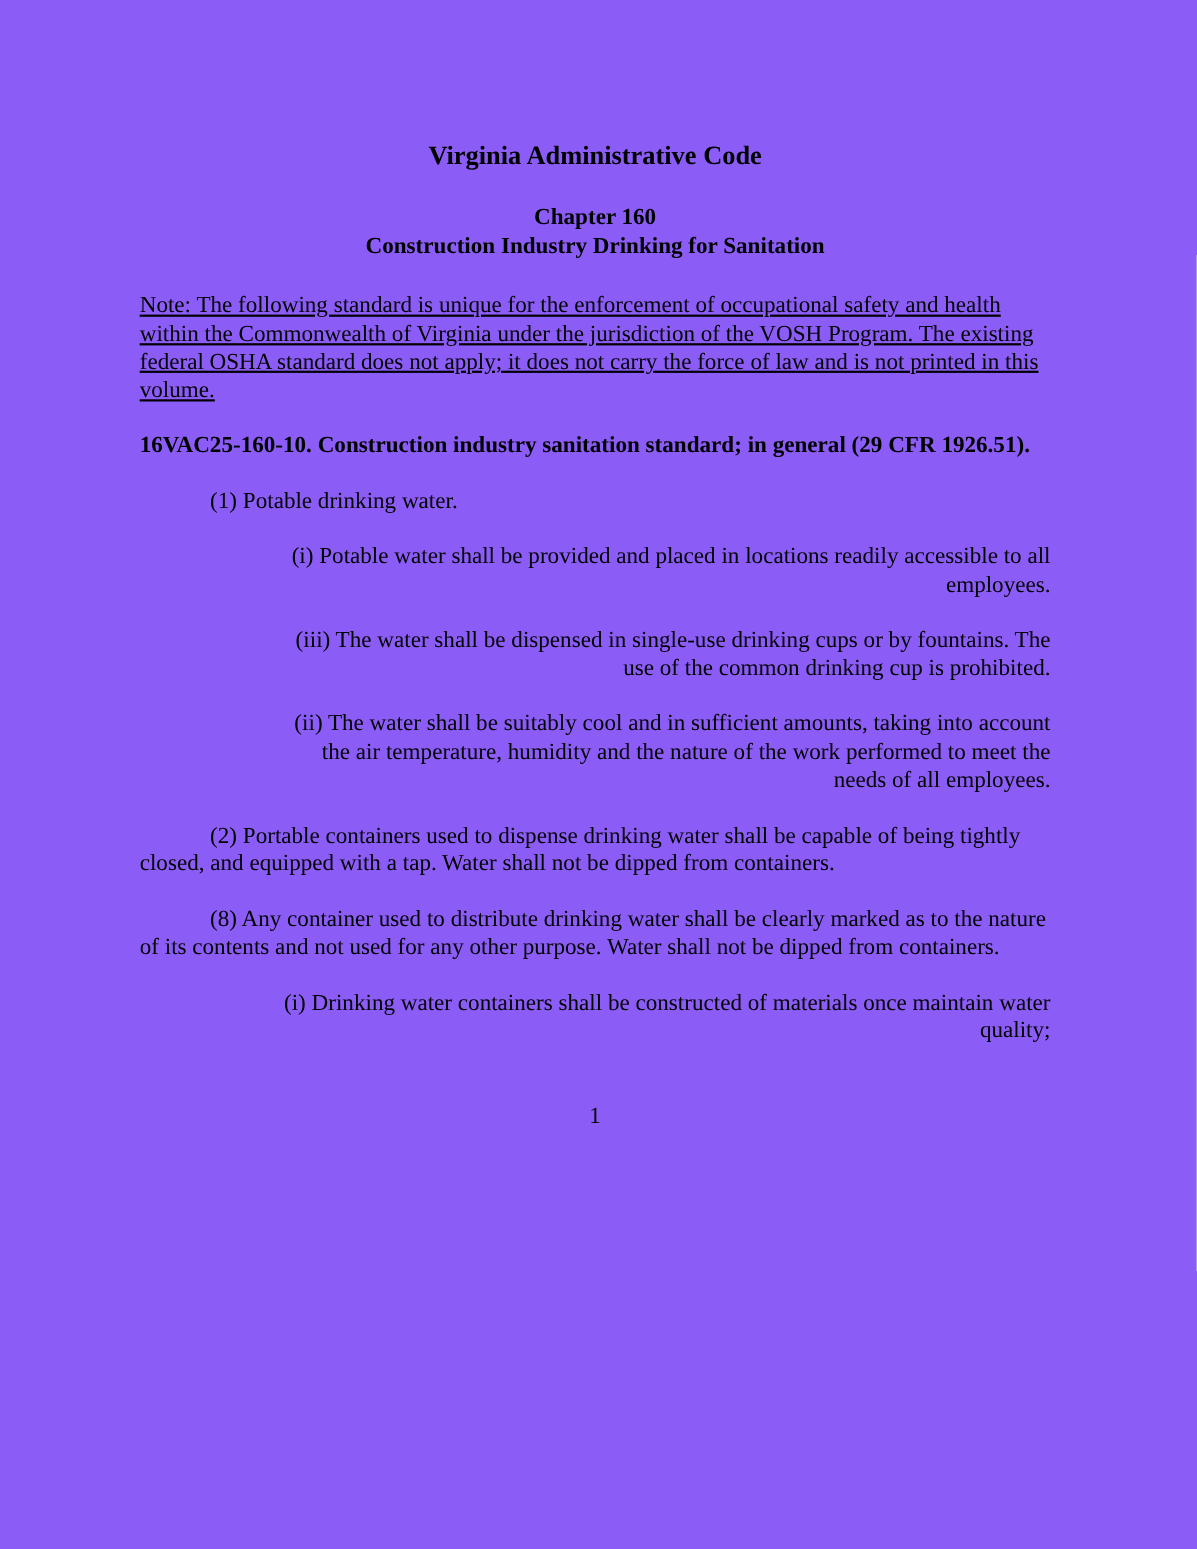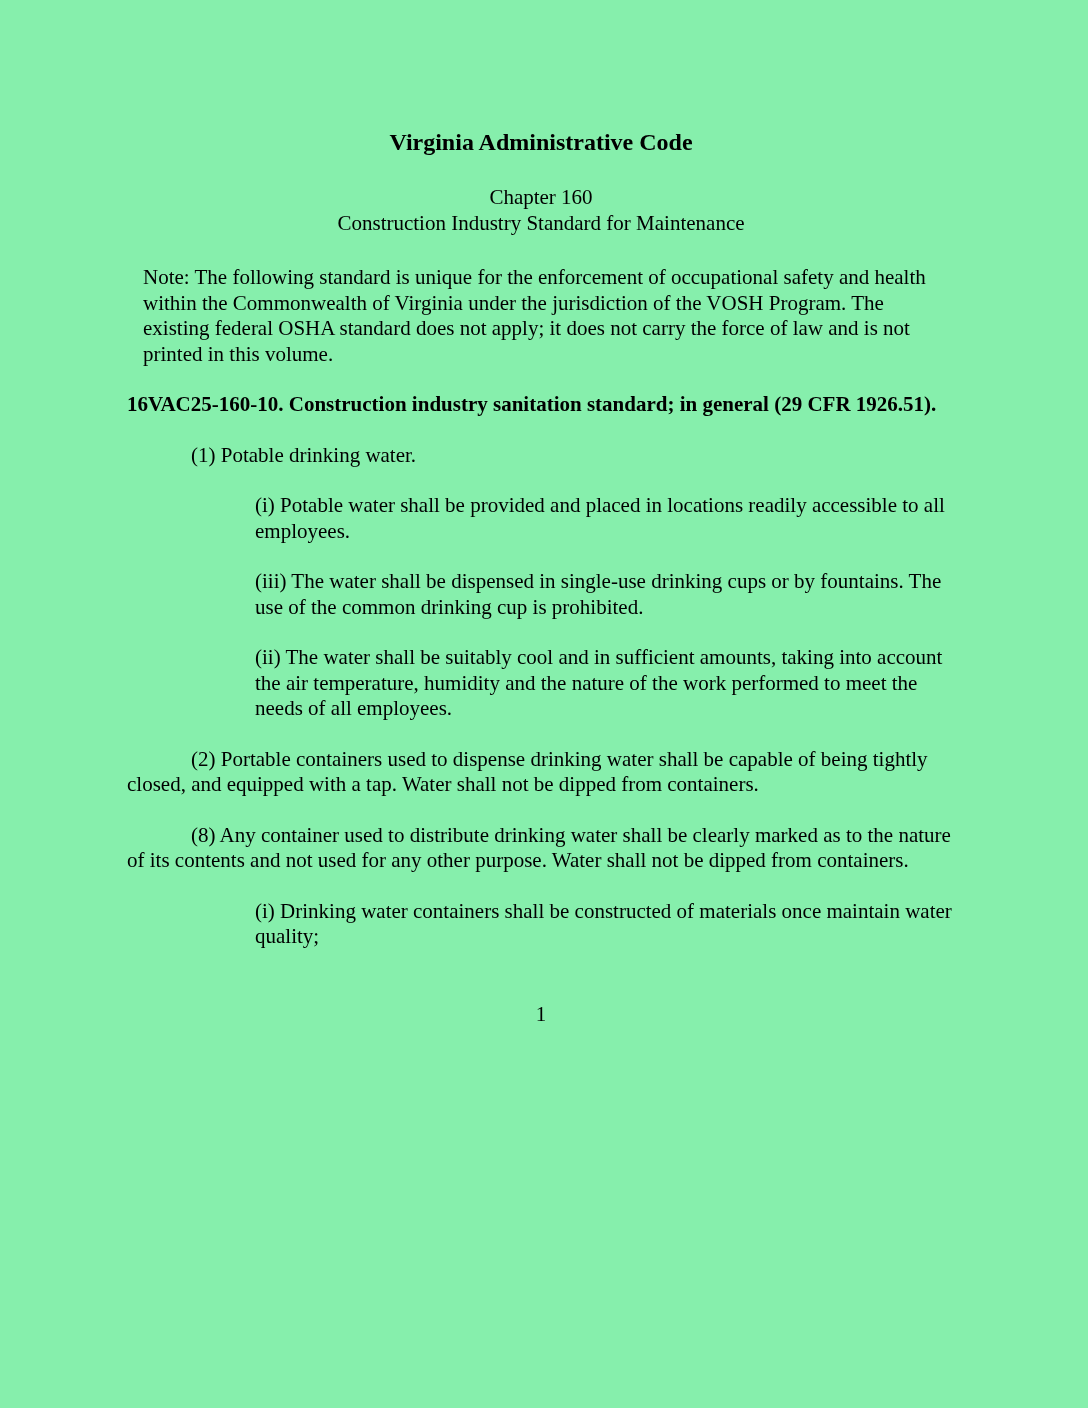--- a/index.html
+++ b/index.html
@@ -11,7 +11,7 @@
     position: relative;
     width: 1088px;
     height: 1408px;
-    background: #86efac;
+    background: #8b5cf6;
     color: #000000;
     font-family: "Liberation Serif", "DejaVu Serif", serif;
     font-size: 21px;

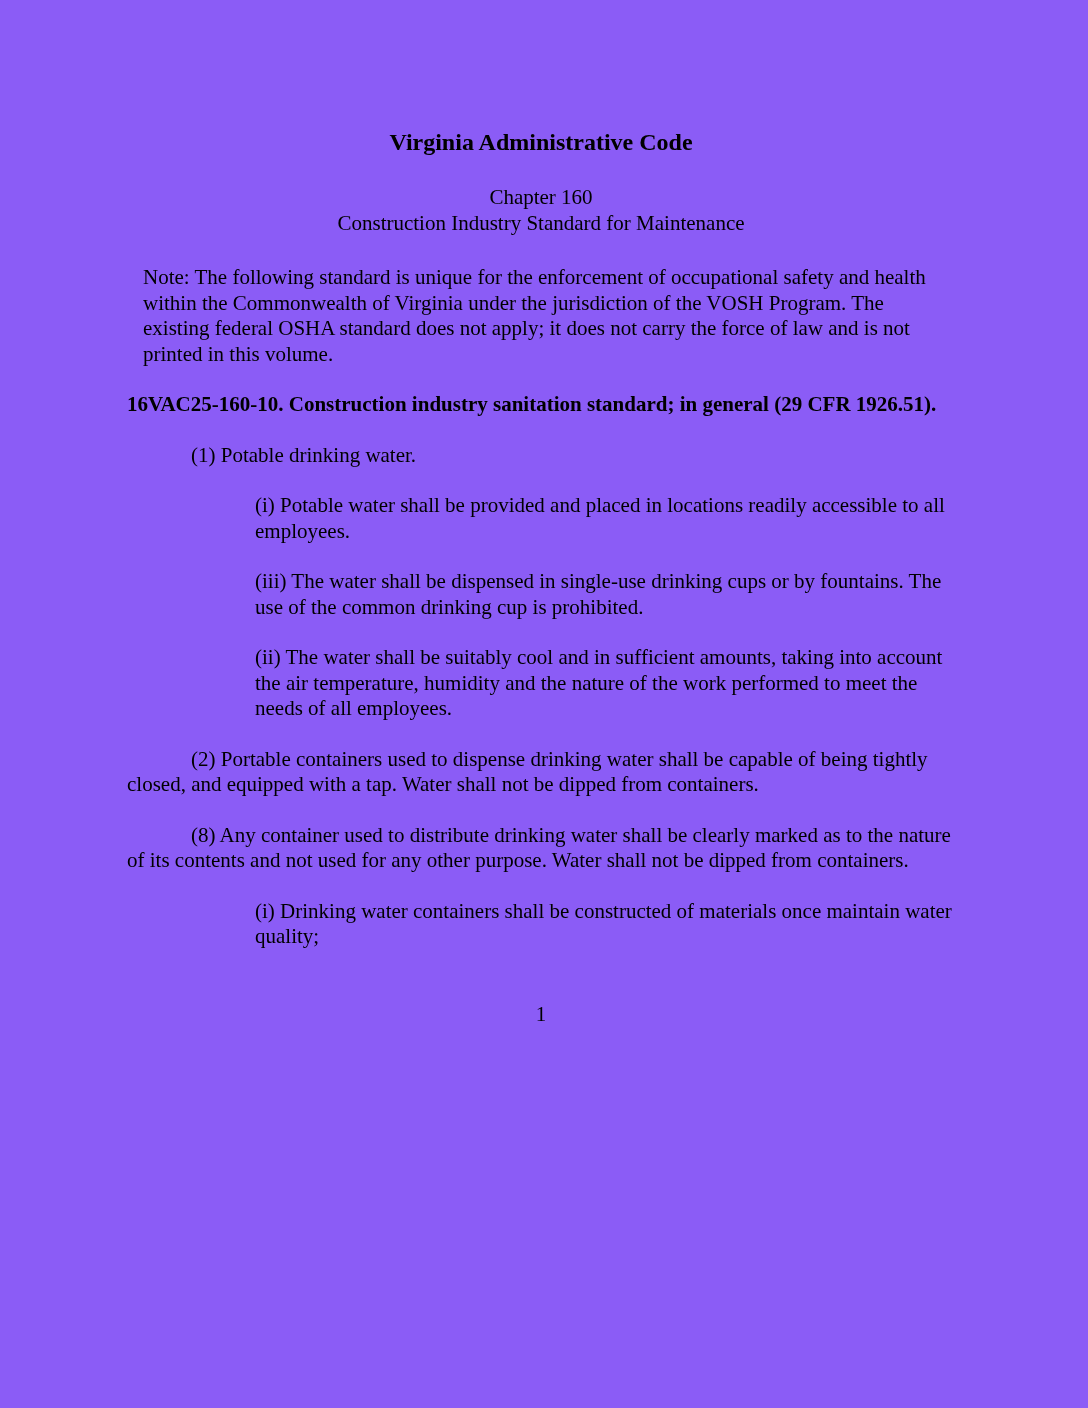--- a/index.html
+++ b/index.html
@@ -29,7 +29,7 @@
   }
   .chapter {
     text-align: center;
-    font-weight: normal;
+    font-weight: bold;
     margin-top: 29px;
   }
   .note {

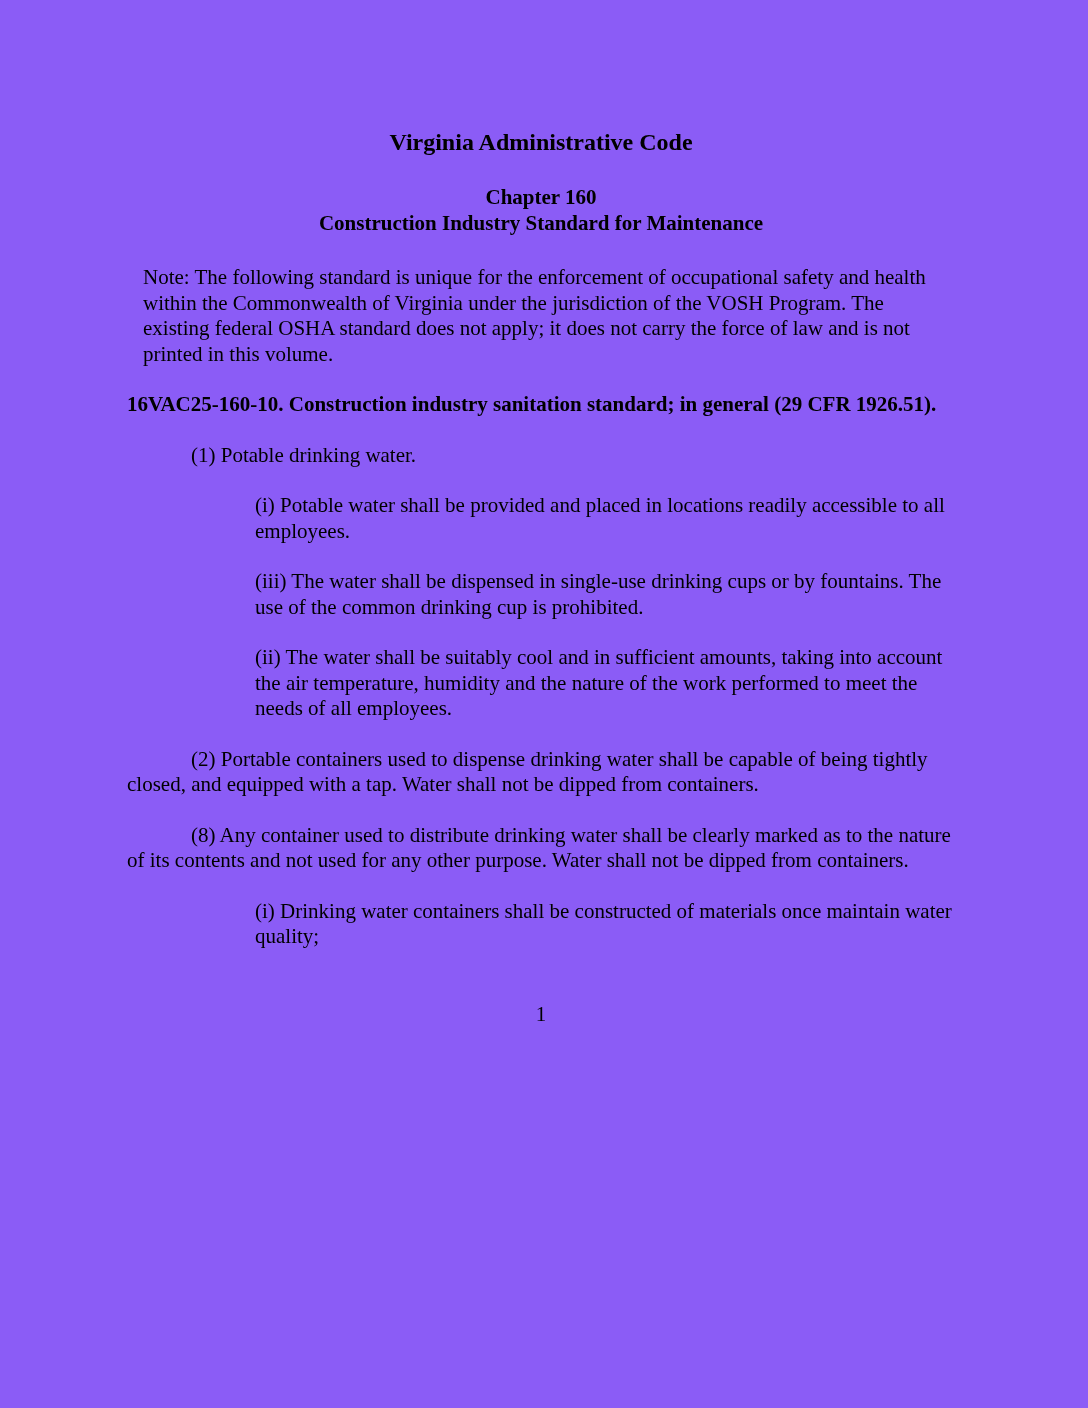--- a/index.html
+++ b/index.html
@@ -62,7 +62,7 @@
 
   <div class="chapter">
     <div>Chapter 160</div>
-    <div>Construction Industry Standard for Maintenance</div>
+    <div>Construction Industry Drinking for Sanitation</div>
   </div>
 
   <p class="note">Note: The following standard is unique for the enforcement of occupational safety and health within the Commonwealth of Virginia under the jurisdiction of the VOSH Program. The existing federal OSHA standard does not apply; it does not carry the force of law and is not printed in this volume.</p>

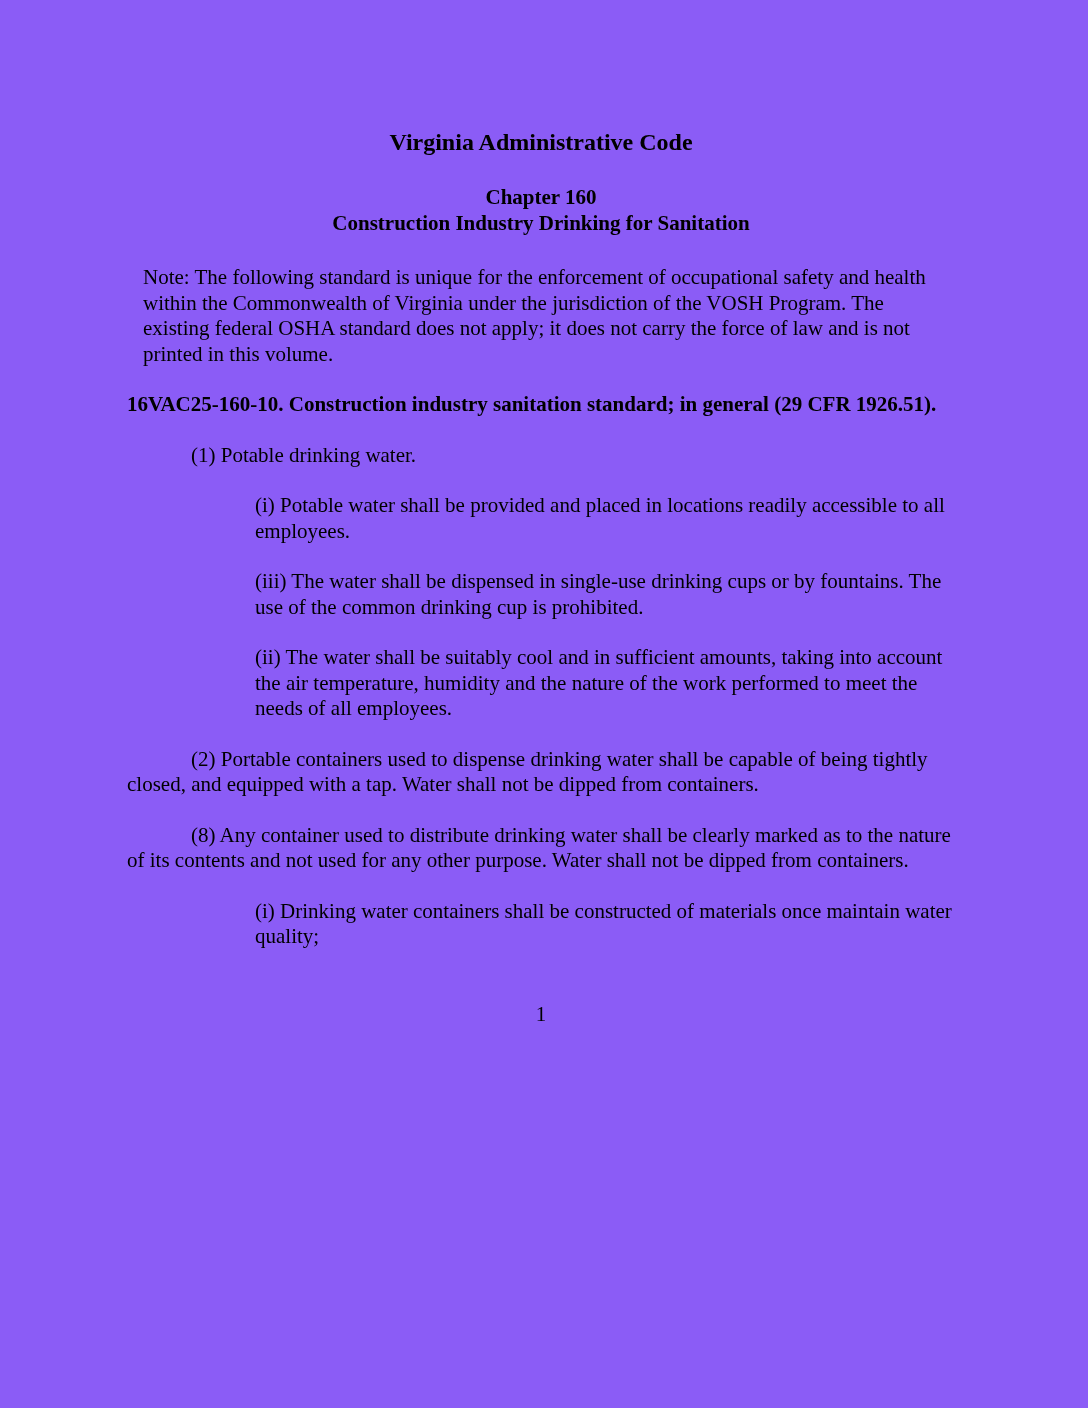--- a/index.html
+++ b/index.html
@@ -33,7 +33,8 @@
     margin-top: 29px;
   }
   .note {
-    margin: 29px 0 0 16px;
+    margin: 29px 0 0 0;
+    text-decoration: underline;
   }
   .section-heading {
     font-weight: bold;

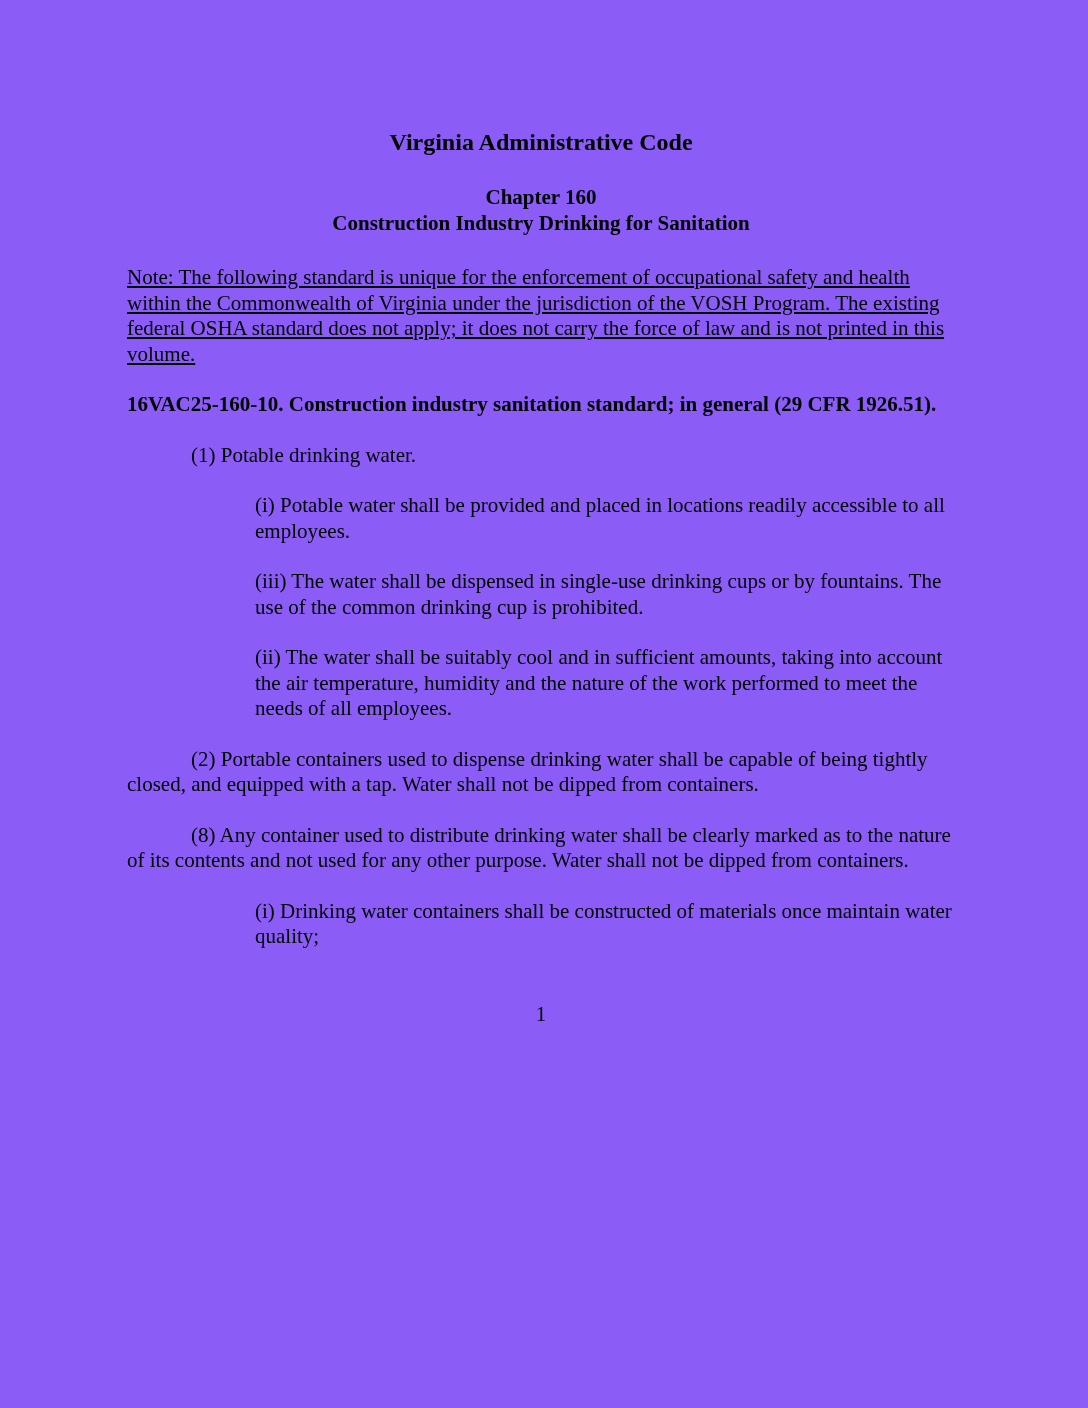--- a/index.html
+++ b/index.html
@@ -49,6 +49,7 @@
   .para.level2 {
     margin-left: 128px;
     text-indent: 0;
+    text-align: right;
   }
   .page-number {
     text-align: center;

